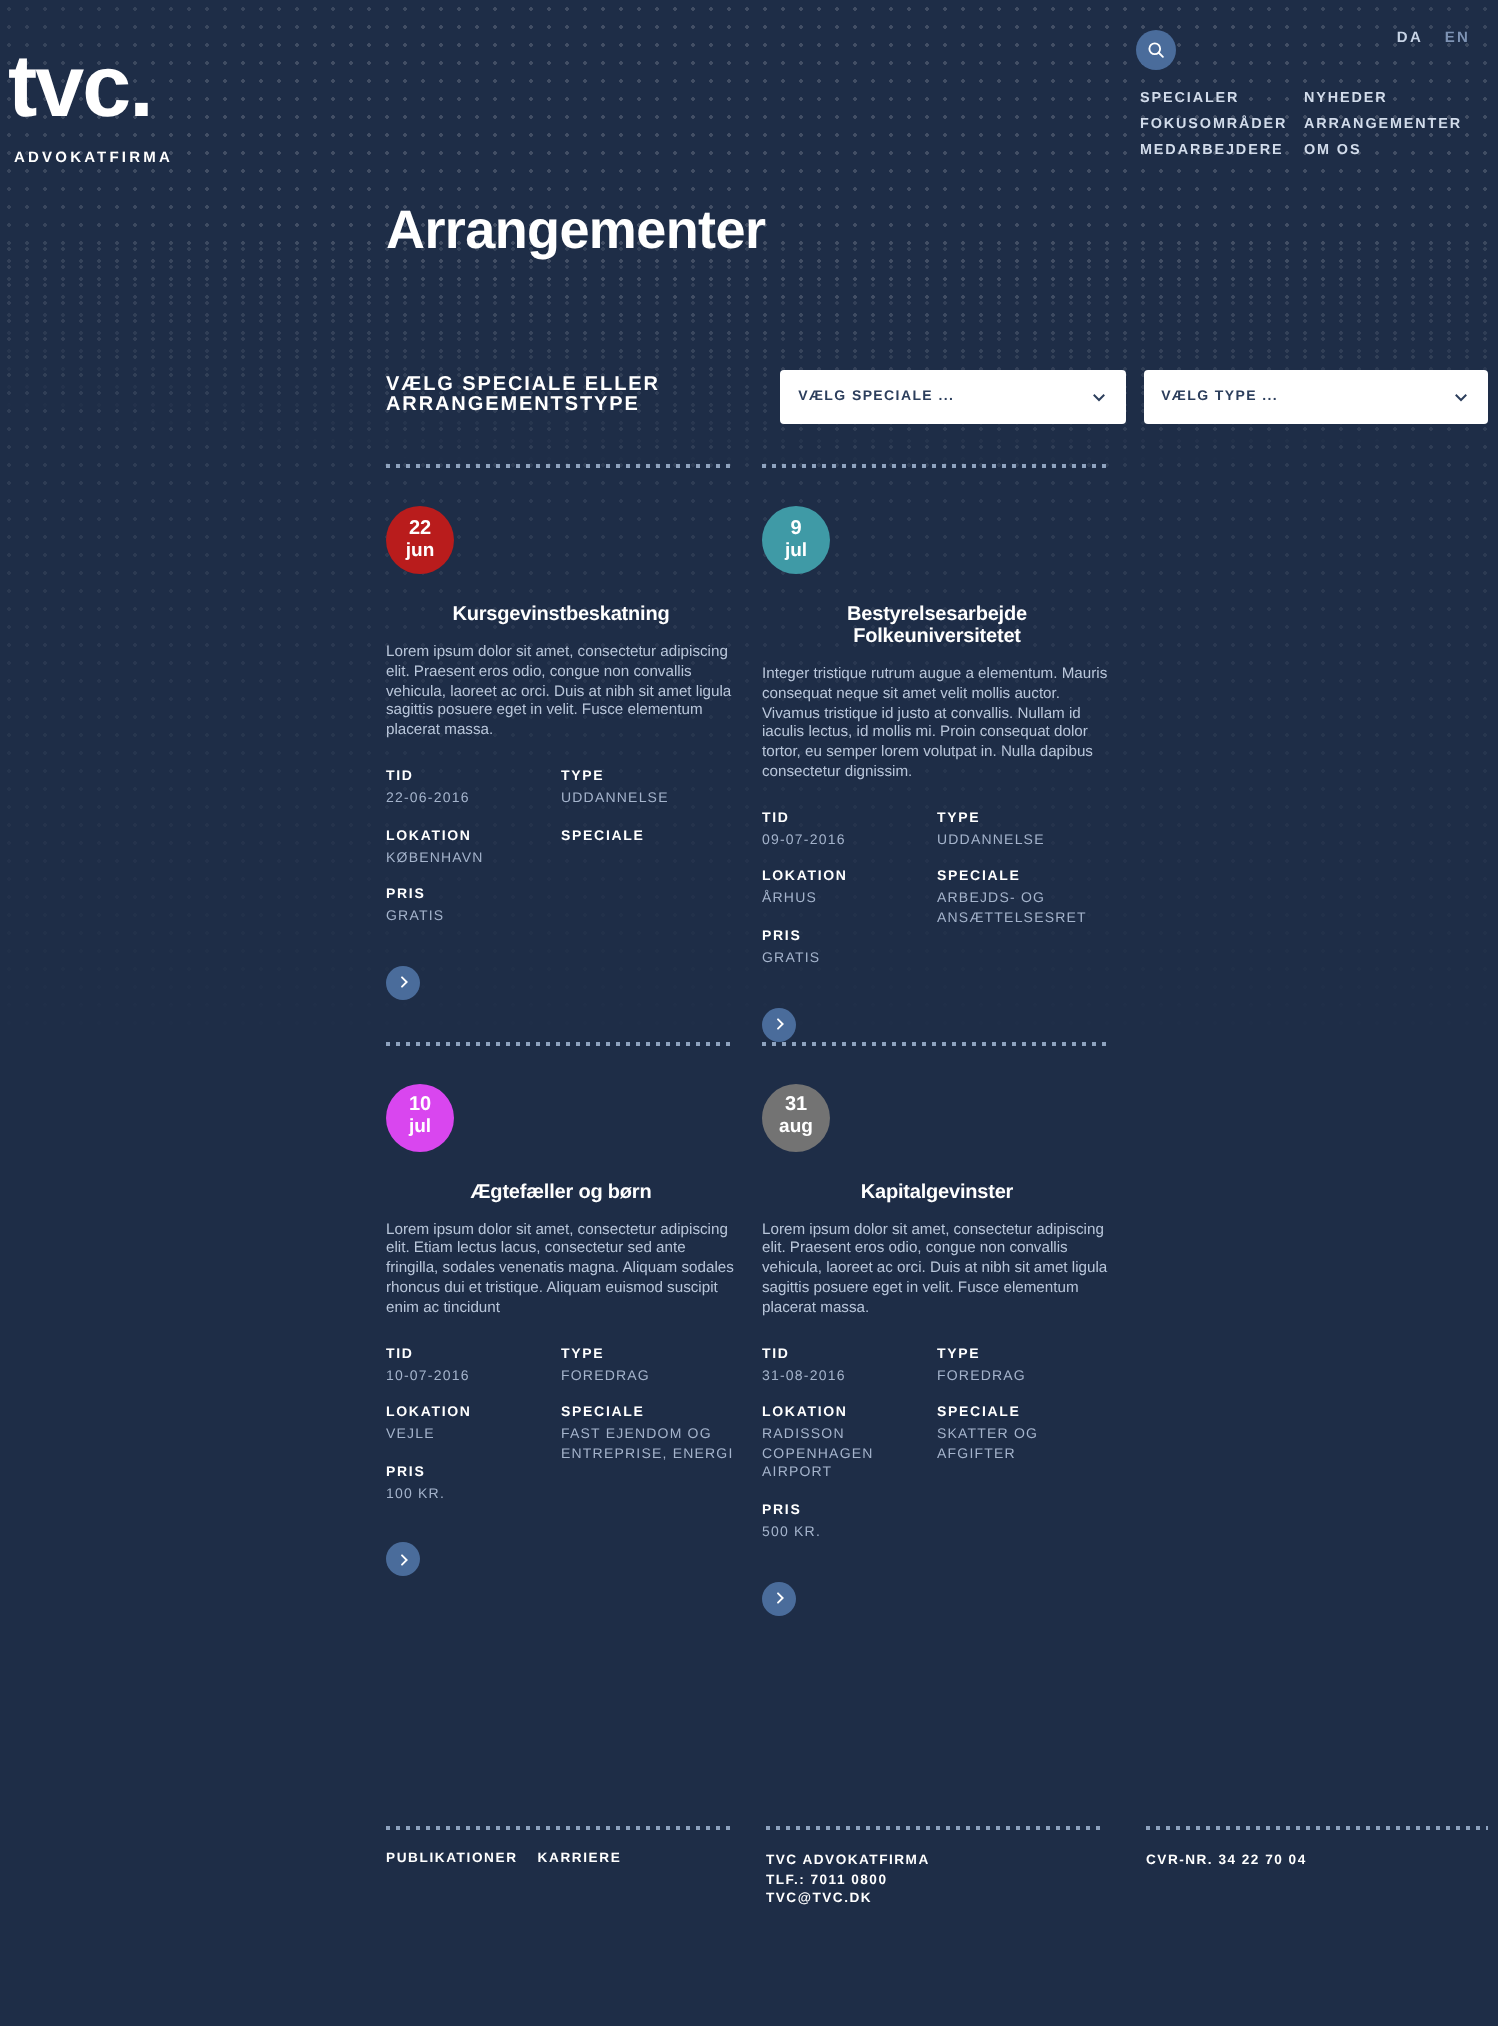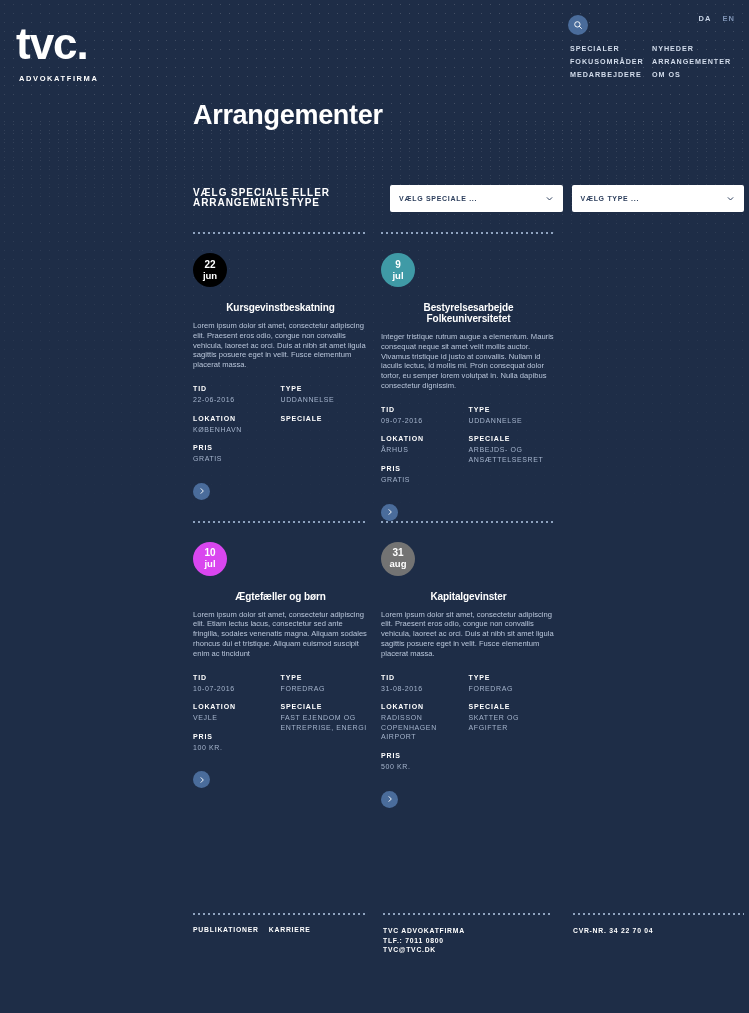--- a/index.html
+++ b/index.html
@@ -42,7 +42,7 @@
   
   .header { position: relative; height: 175px; }
 
-  .logo-block { position: absolute; left: 16px; top: 22px; }
+  .logo-block { position: absolute; left: 4px; top: 22px; }
   .logo-word {
     font-size: 44px;
     font-weight: bold;

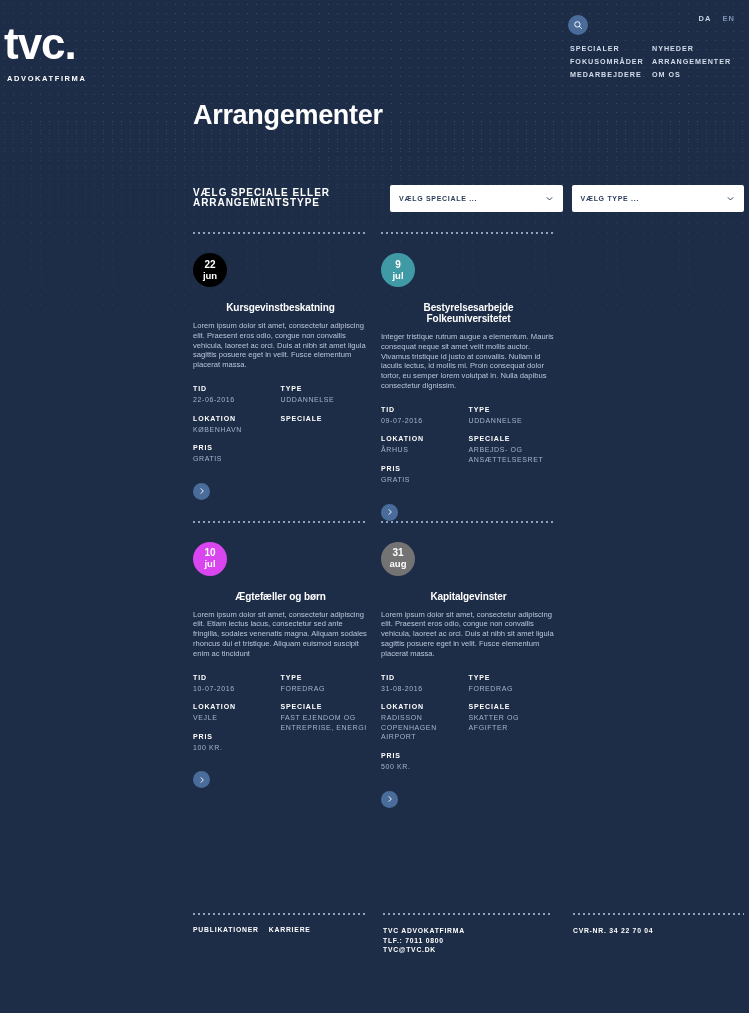--- a/index.html
+++ b/index.html
@@ -325,7 +325,7 @@
   <div class="cards" id="cards">
       <div class="card">
         <div class="dotted-top"></div>
-       <div class="date-badge" style="background:#000000">
+       <div class="date-badge" style="background:#b91c1c">
          <div class="date-day">22</div>
          <div class="date-mon">jun</div>
        </div>

